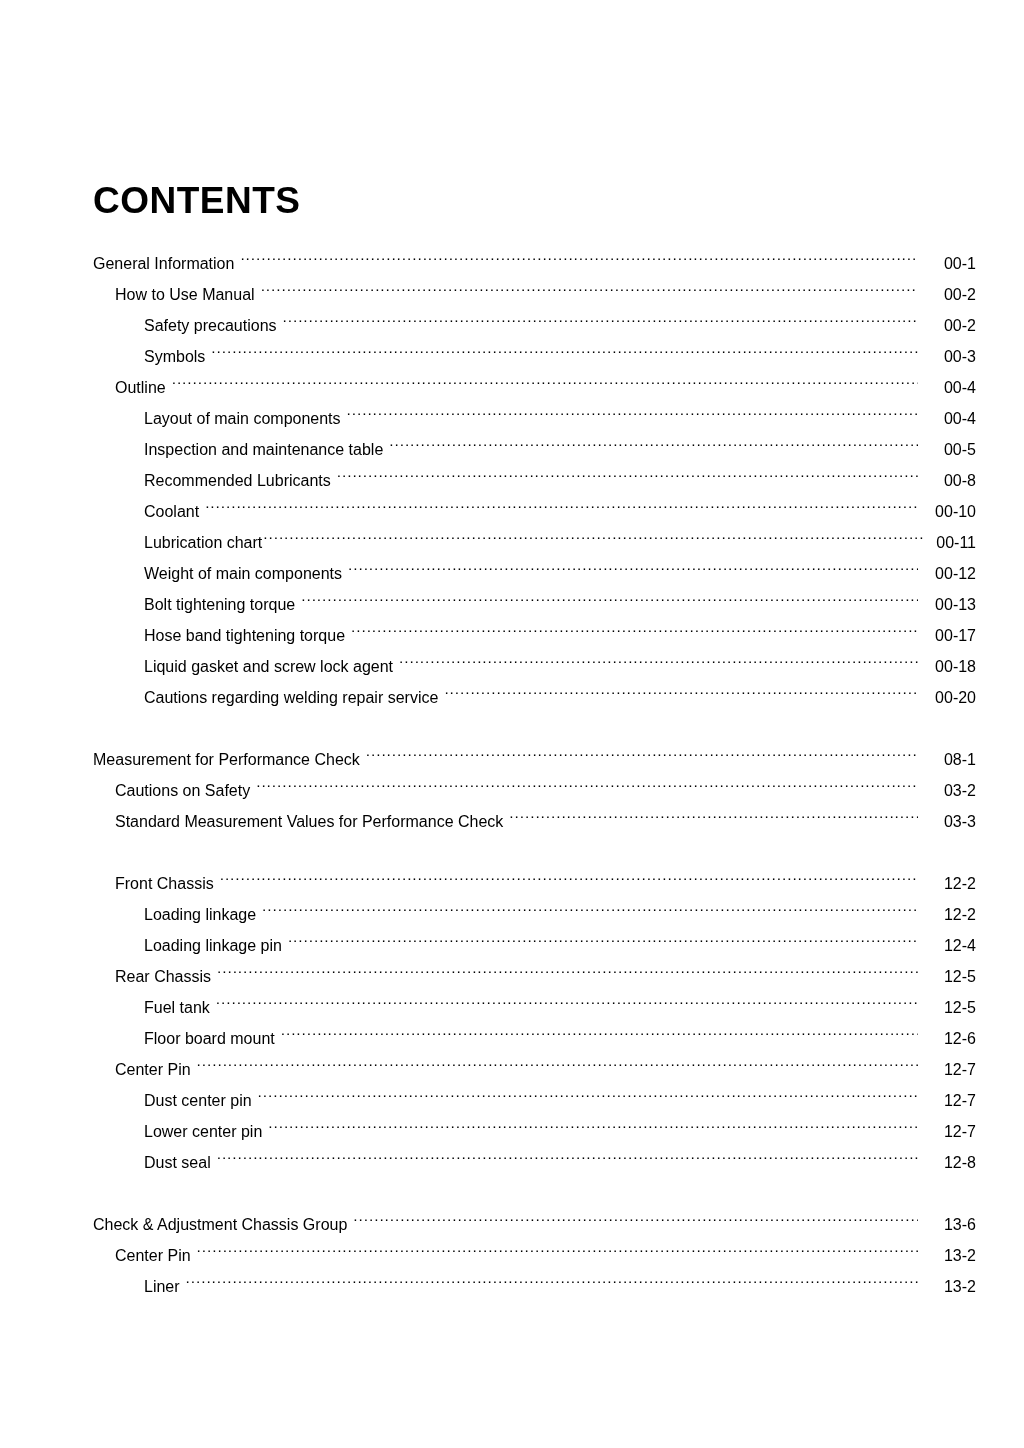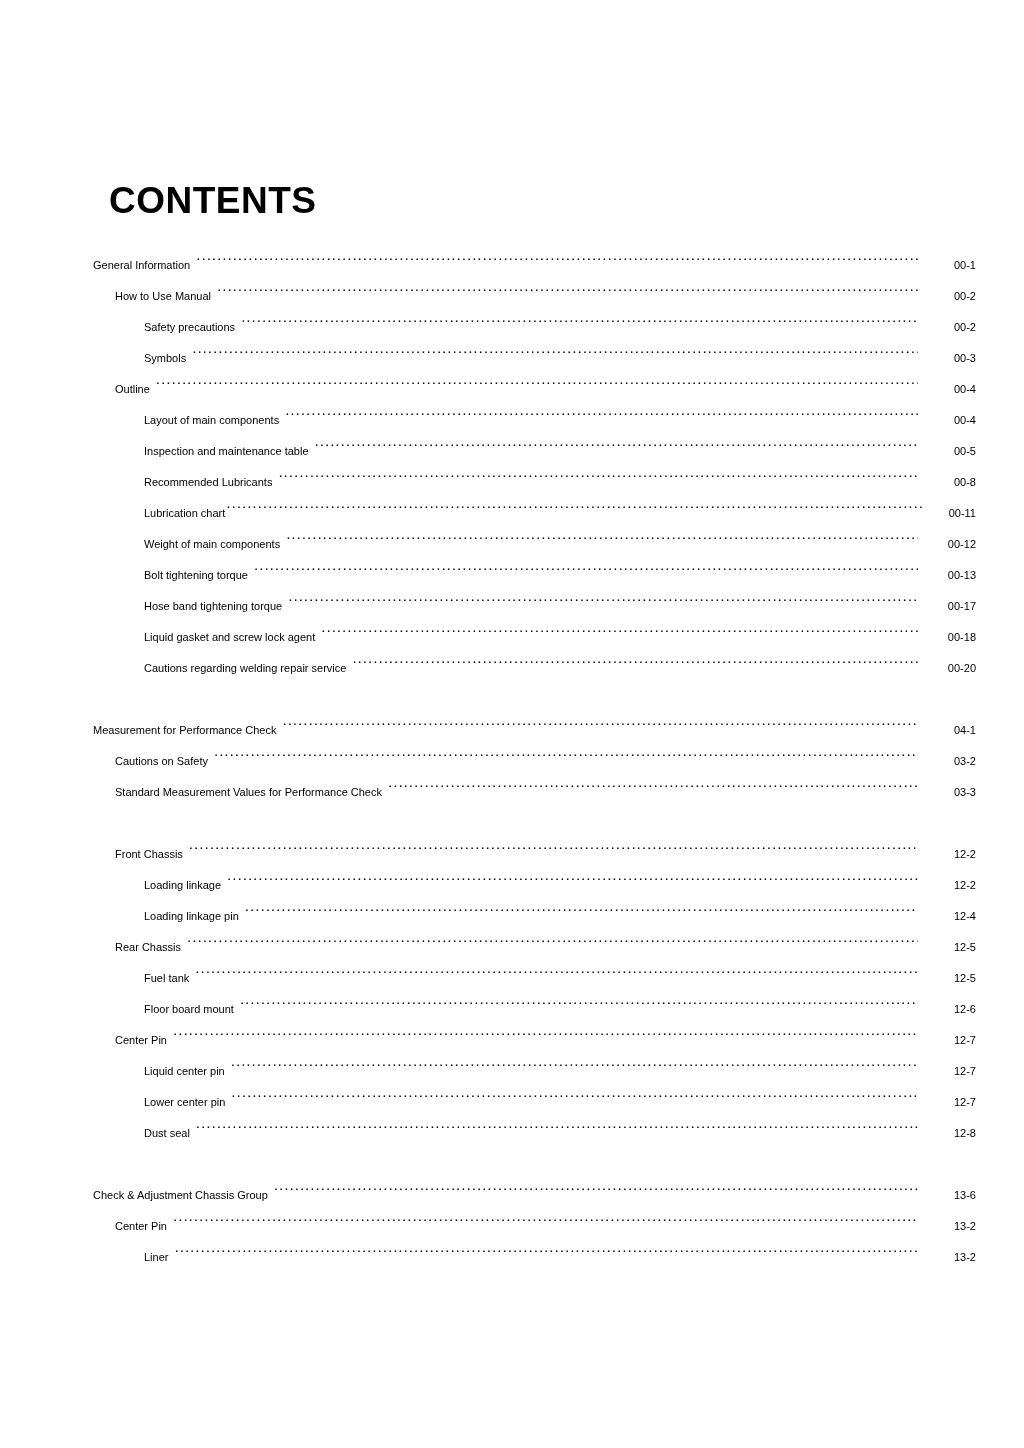--- a/index.html
+++ b/index.html
@@ -36,7 +36,6 @@
     letter-spacing: 0.5px;
     line-height: 1;
     white-space: nowrap;
-    margin-left: 16px;
   }
 
   #toc-list {

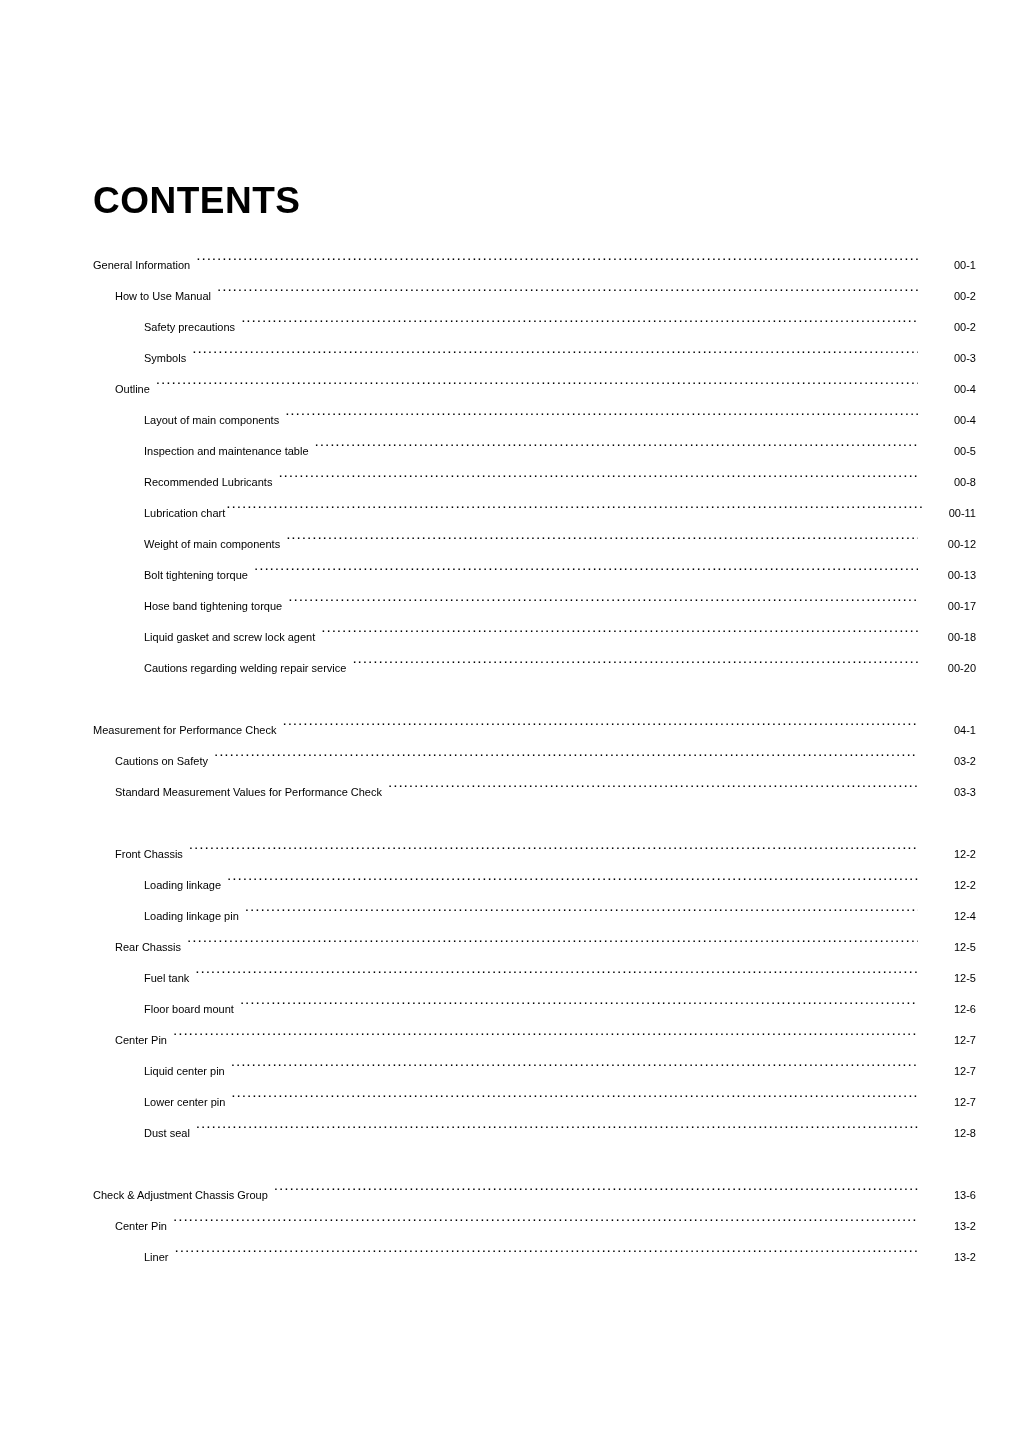--- a/index.html
+++ b/index.html
@@ -56,7 +56,7 @@
     display: flex;
     align-items: baseline;
     height: 31px;
-    font-size: 11px;
+    font-size: 16px;
     line-height: 31px;
     white-space: nowrap;
   }

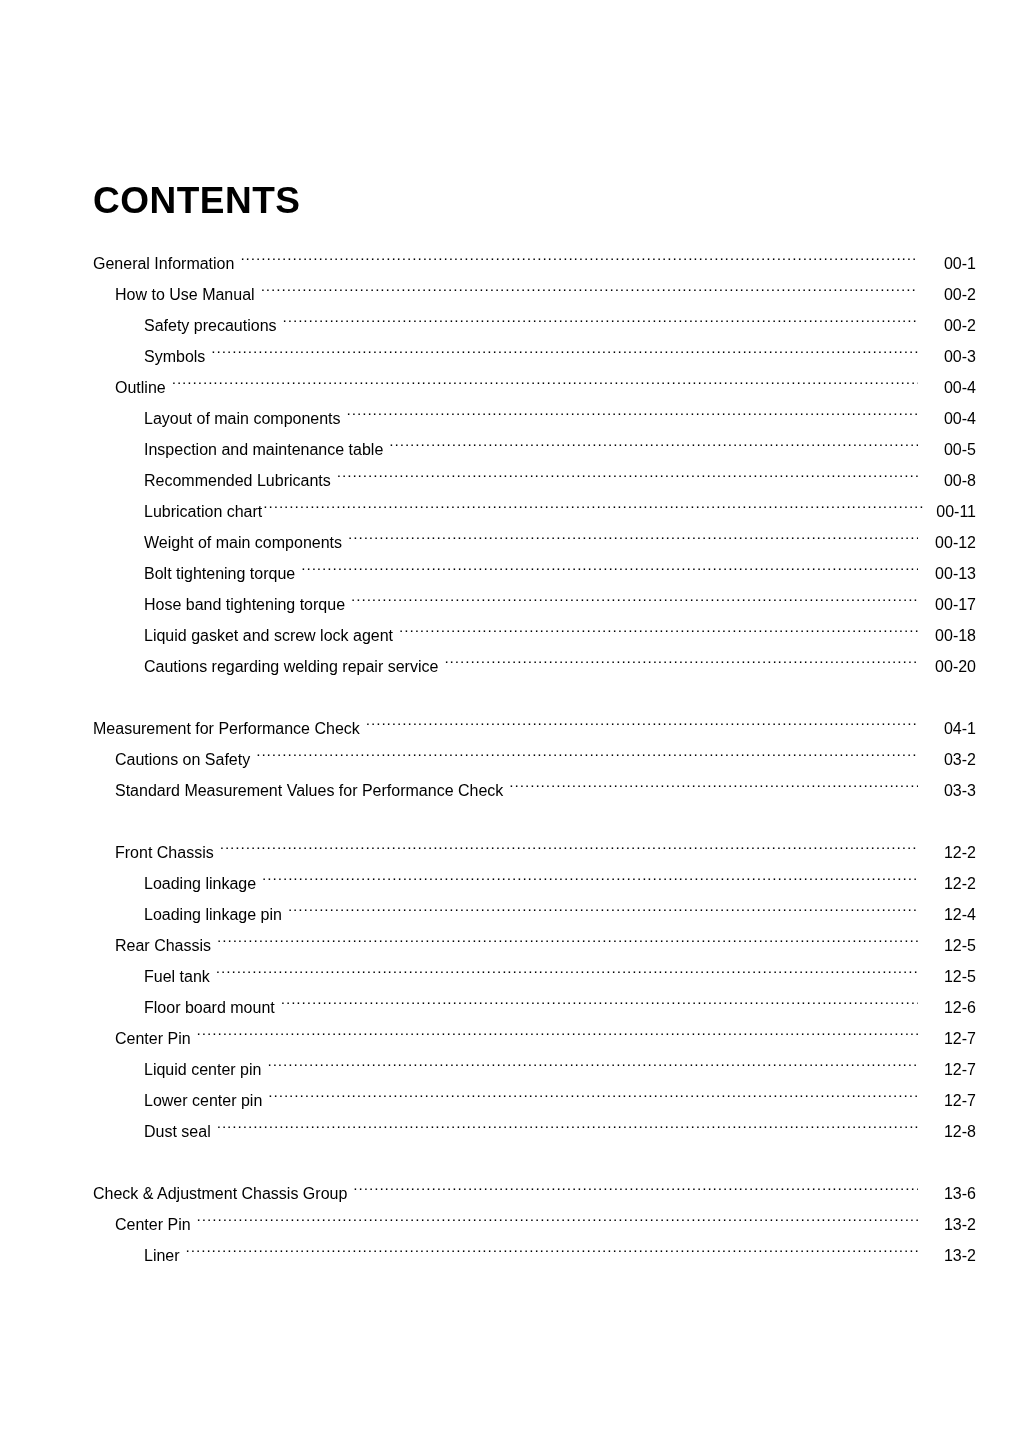--- a/index.html
+++ b/index.html
@@ -147,6 +147,11 @@
           <span class="leader"></span>
           <span class="entry-page">00-8</span>
         </div>
+        <div class="toc-entry lvl-2">
+          <span class="entry-label">Coolant</span>
+          <span class="leader"></span>
+          <span class="entry-page">00-10</span>
+        </div>
         <div class="toc-entry lvl-2 tight">
           <span class="entry-label">Lubrication chart</span>
           <span class="leader"></span>

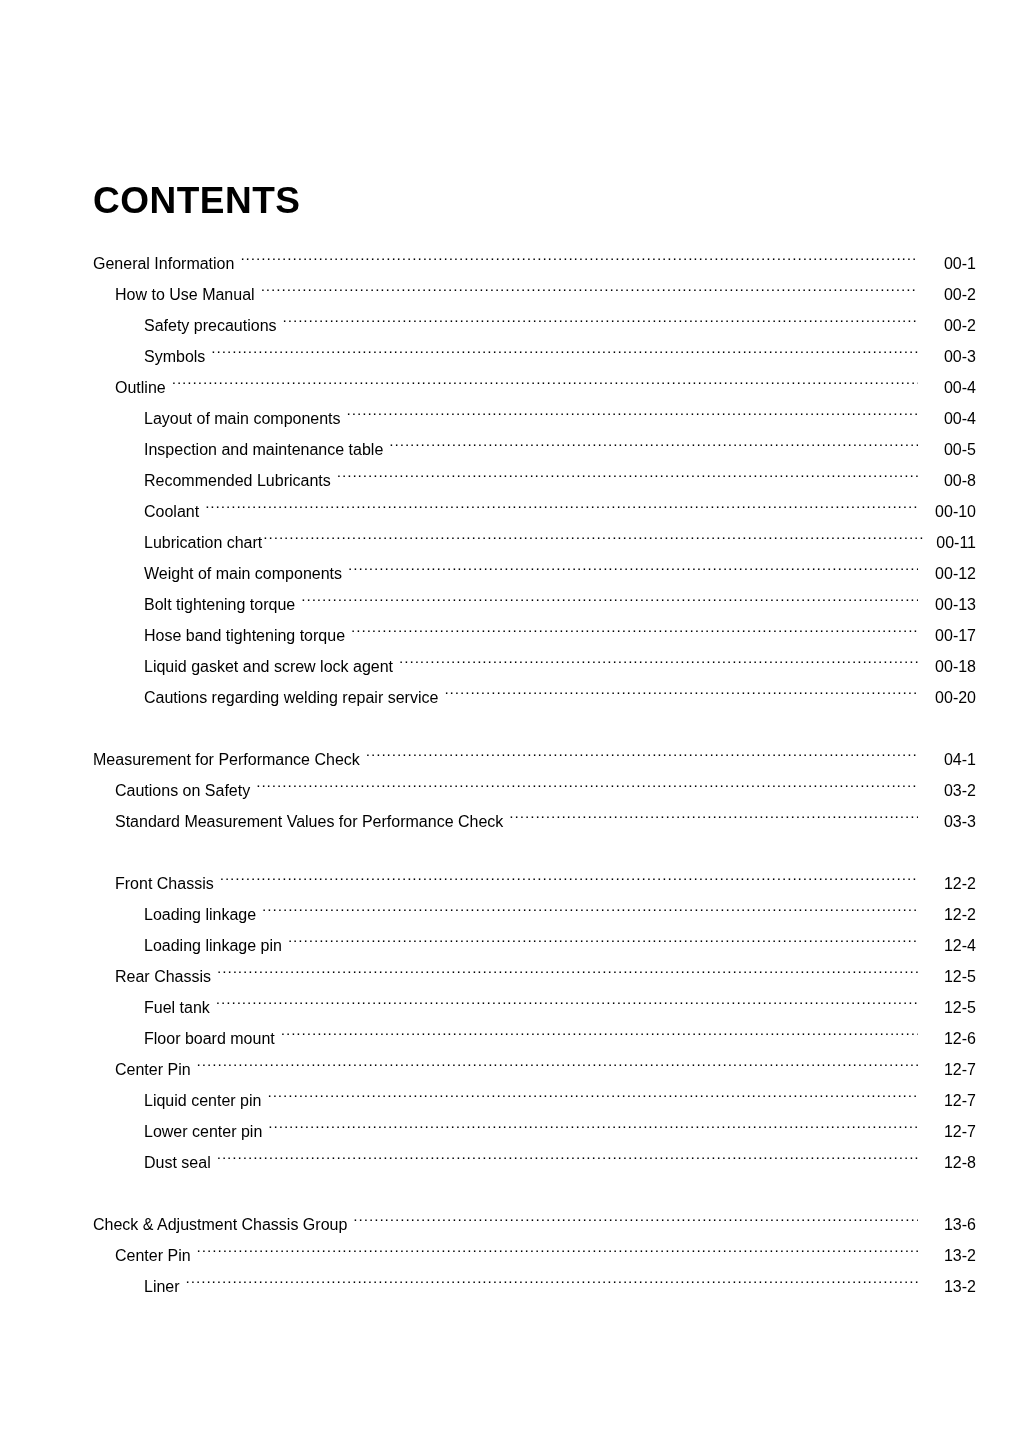--- a/index.html
+++ b/index.html
@@ -187,7 +187,7 @@
         <div class="toc-entry lvl-0">
           <span class="entry-label">Measurement for Performance Check</span>
           <span class="leader"></span>
-          <span class="entry-page">04-1</span>
+          <span class="entry-page">08-1</span>
         </div>
         <div class="toc-entry lvl-1">
           <span class="entry-label">Cautions on Safety</span>

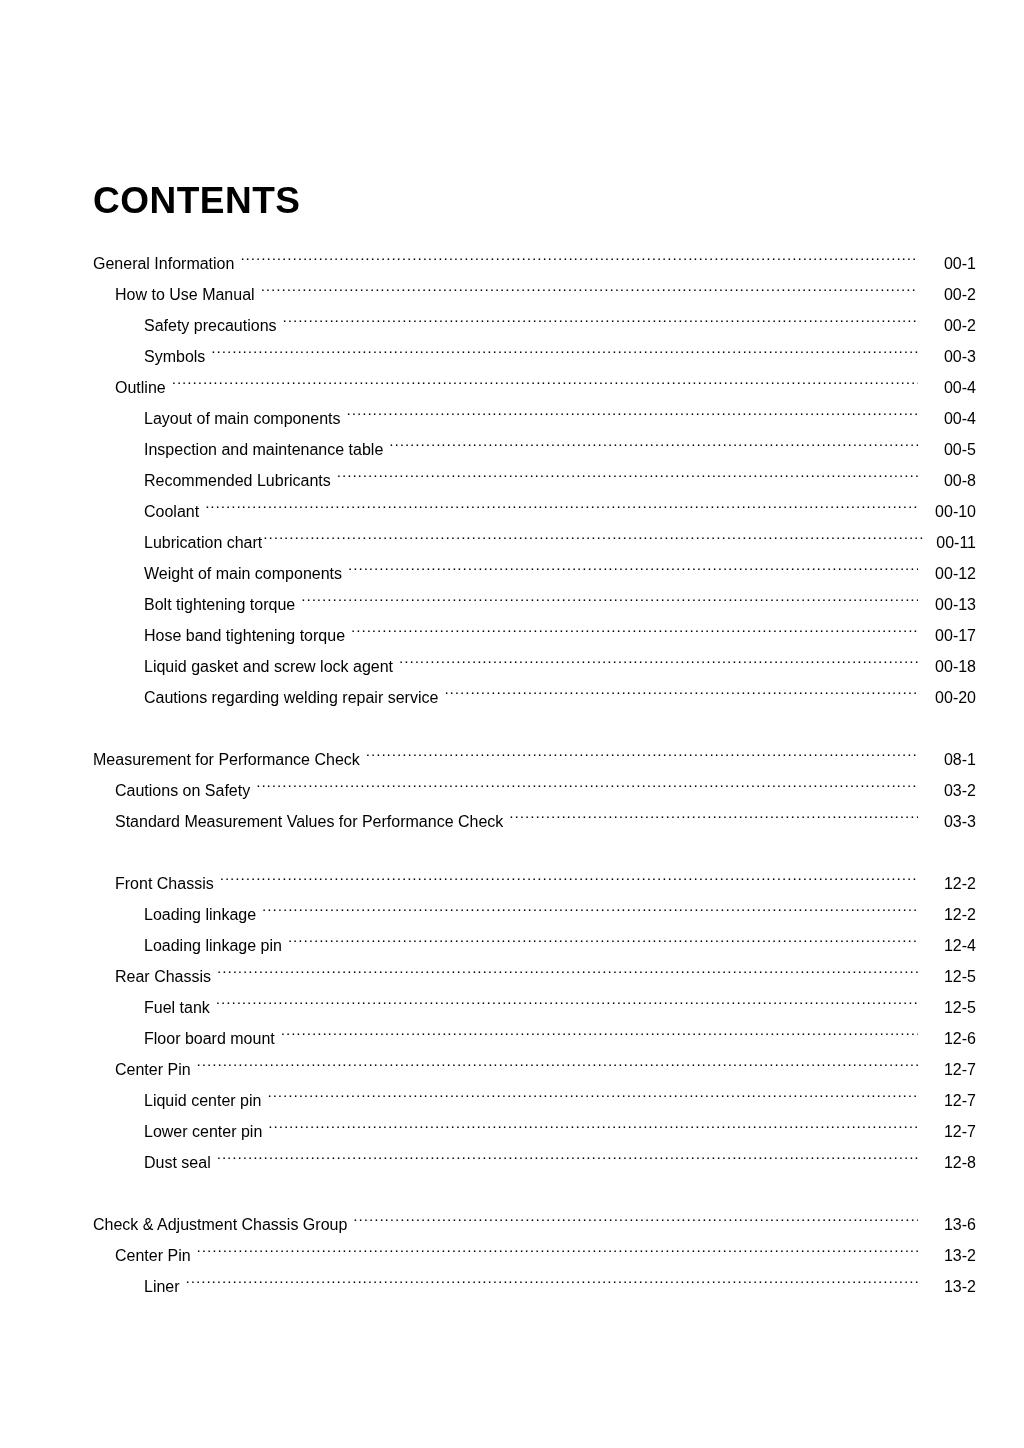--- a/index.html
+++ b/index.html
@@ -237,7 +237,7 @@
           <span class="entry-page">12-7</span>
         </div>
         <div class="toc-entry lvl-2">
-          <span class="entry-label">Liquid center pin</span>
+          <span class="entry-label">Dust center pin</span>
           <span class="leader"></span>
           <span class="entry-page">12-7</span>
         </div>

